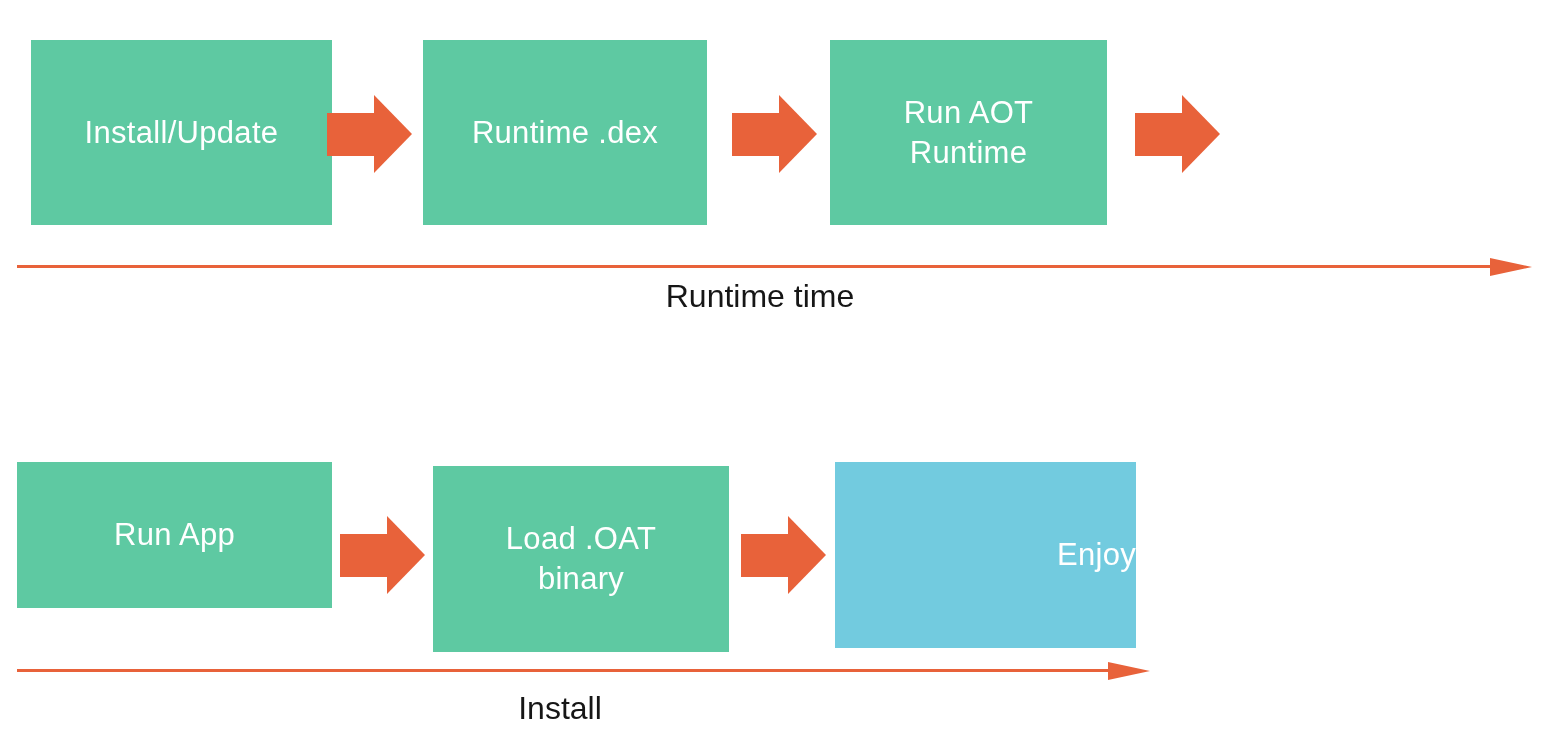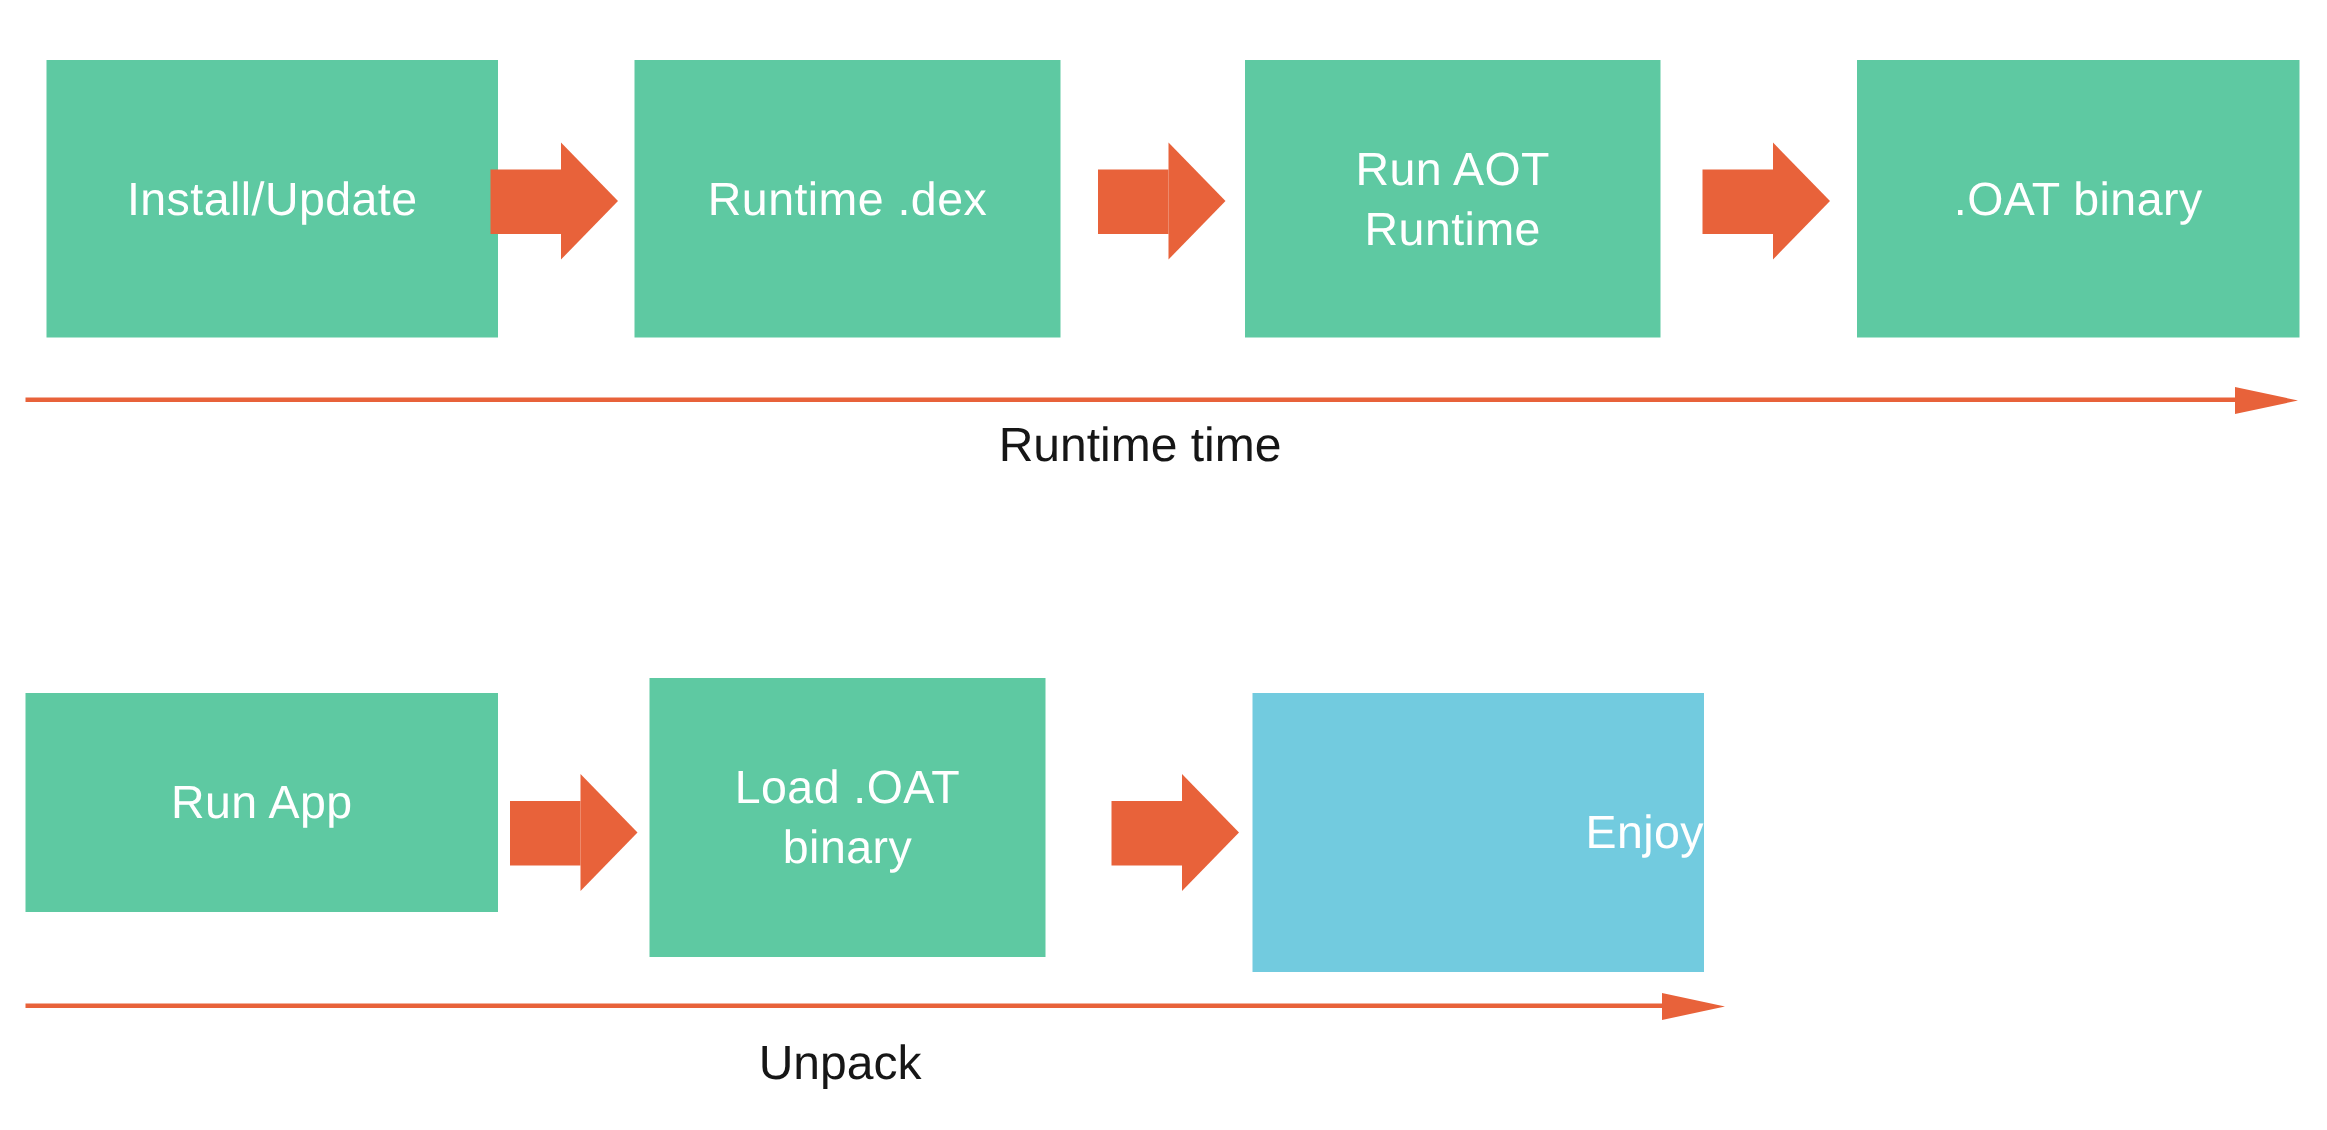--- a/index.html
+++ b/index.html
@@ -104,9 +104,6 @@
     <div class="ba-head"></div>
   </div>
 
-  <div class="box green" style="left:1238px; top:40px; width:295px; height:185px">
-    <span class="box-label">.OAT binary</span>
-  </div>
 
   <div class="tl-line" style="left:17px; top:265px; width:1477px"></div>
   <div class="tl-head" style="left:1490px; top:258px"></div>

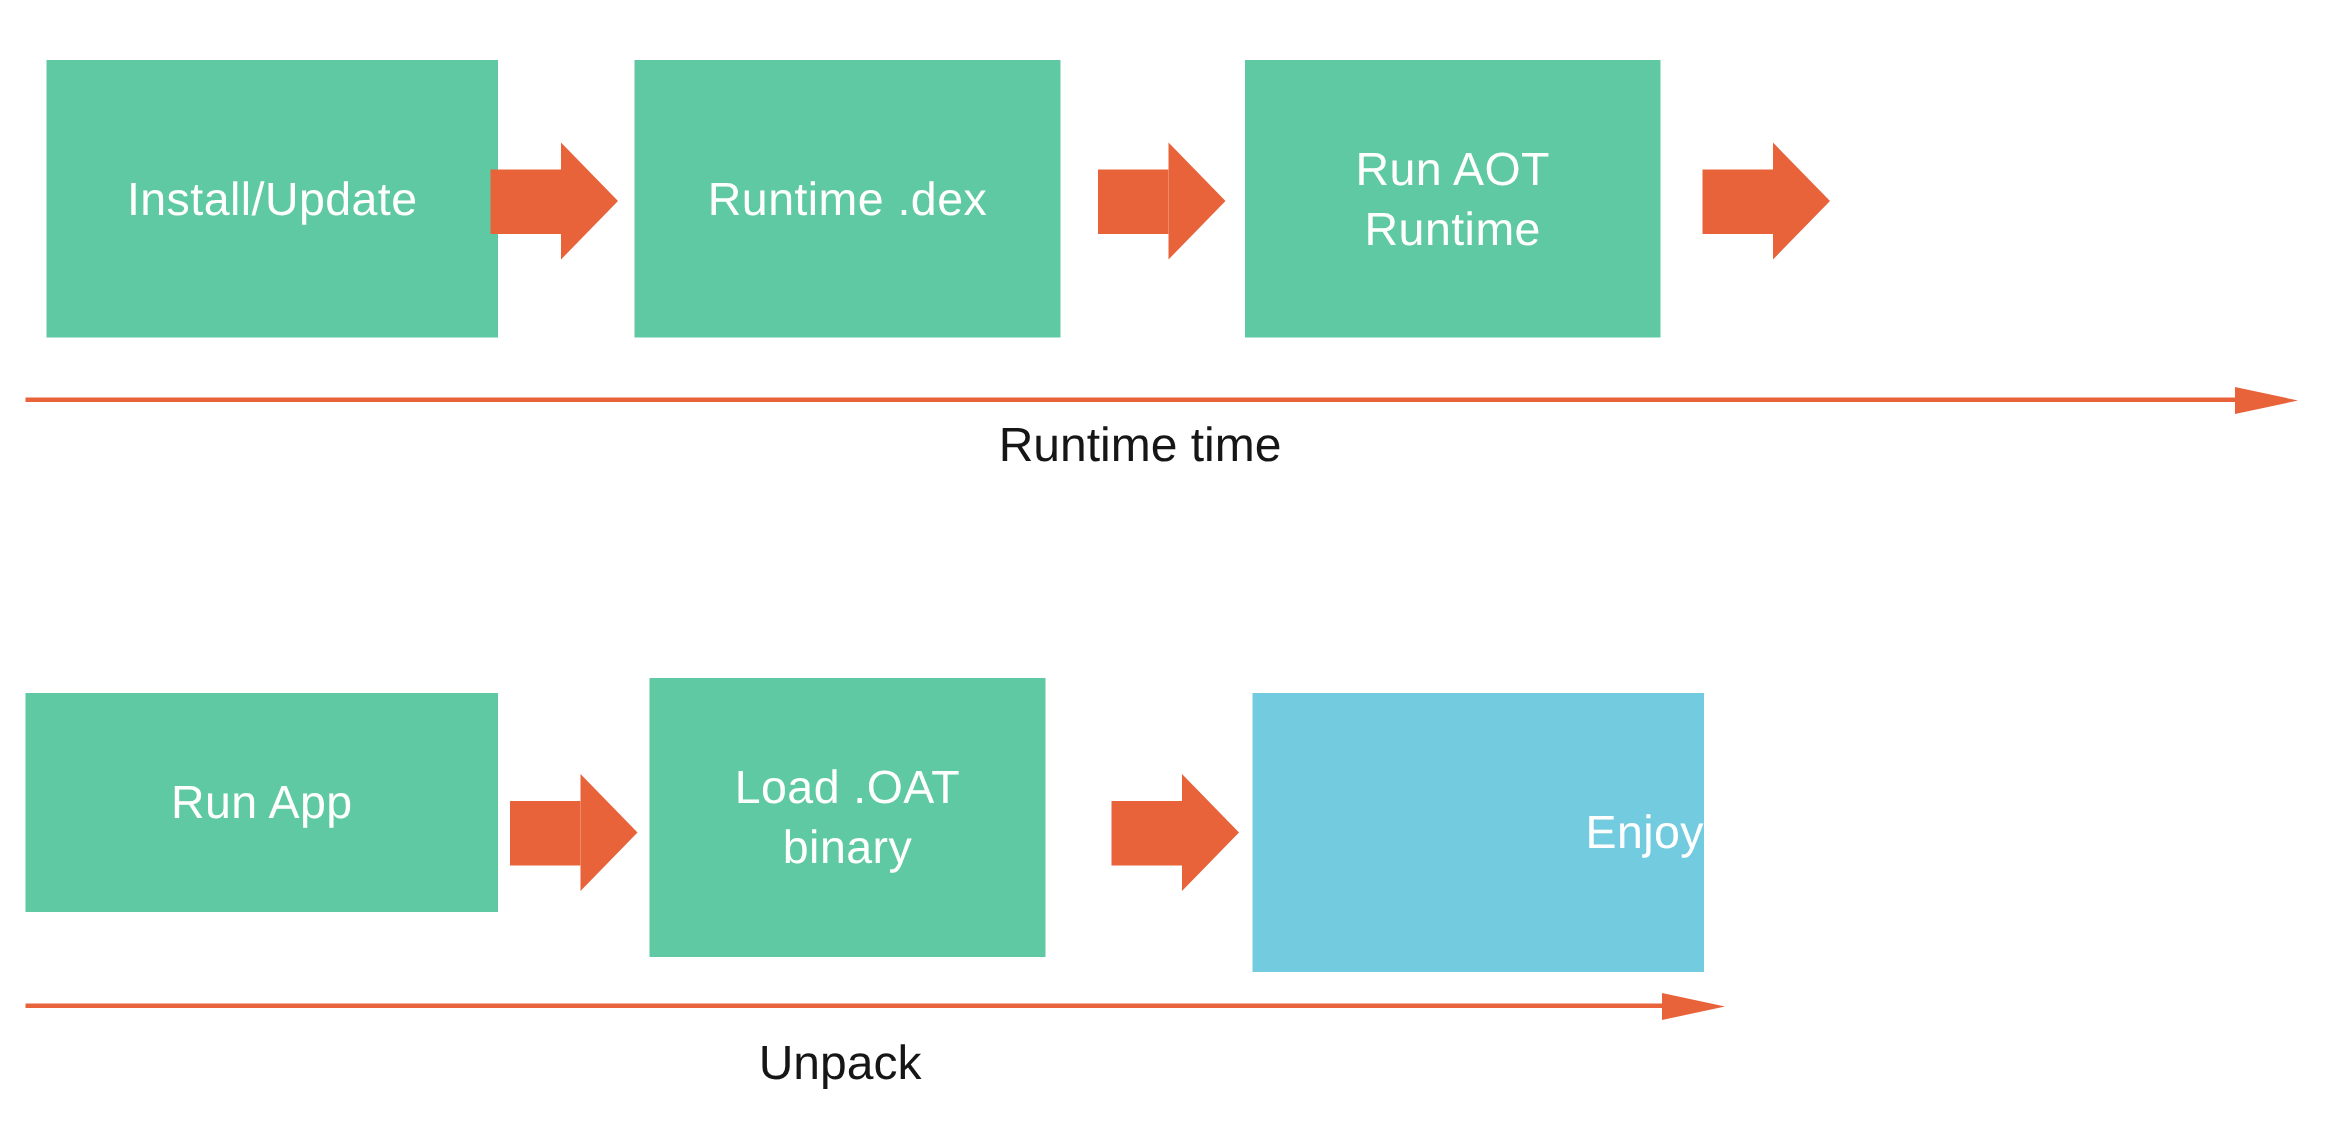--- a/index.html
+++ b/index.html
@@ -118,7 +118,7 @@
     <div class="ba-head"></div>
   </div>
 
-  <div class="box green" style="left:433px; top:452px; width:264px; height:186px">
+  <div class="box green" style="left:433px; top:466px; width:296px; height:186px">
     <span class="box-label">Load .OAT
 binary</span>
   </div>

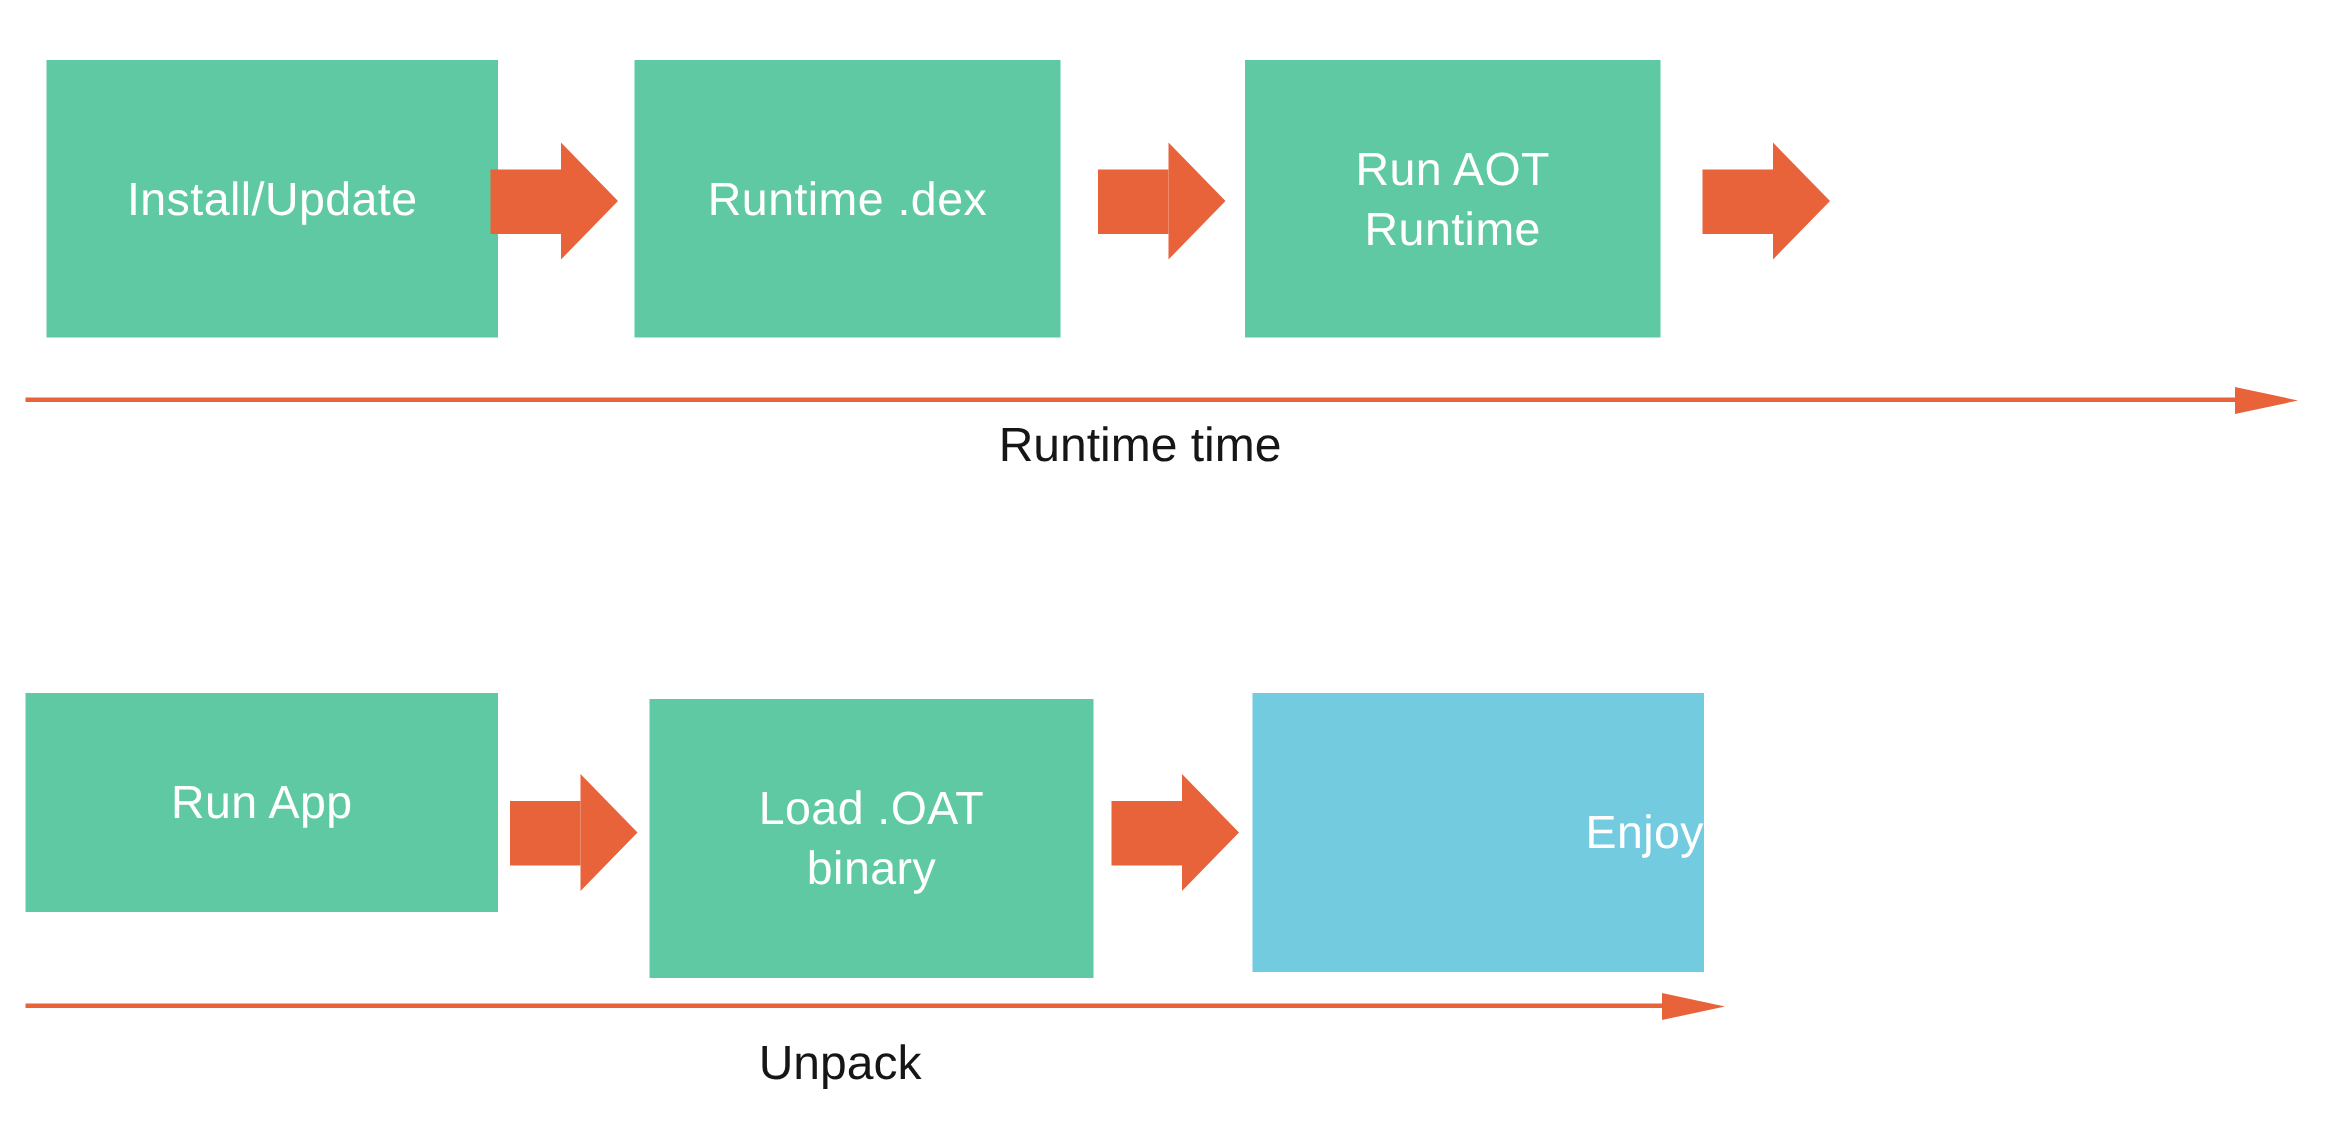--- a/index.html
+++ b/index.html
@@ -134,7 +134,7 @@
 
   <div class="tl-line" style="left:17px; top:669px; width:1091px"></div>
   <div class="tl-head" style="left:1108px; top:662px"></div>
-  <div class="tl-label" style="left:420px; top:690px; width:280px">Unpack</div>
+  <div class="tl-label" style="left:420px; top:690px; width:280px">Install</div>
 
 </div>
 

